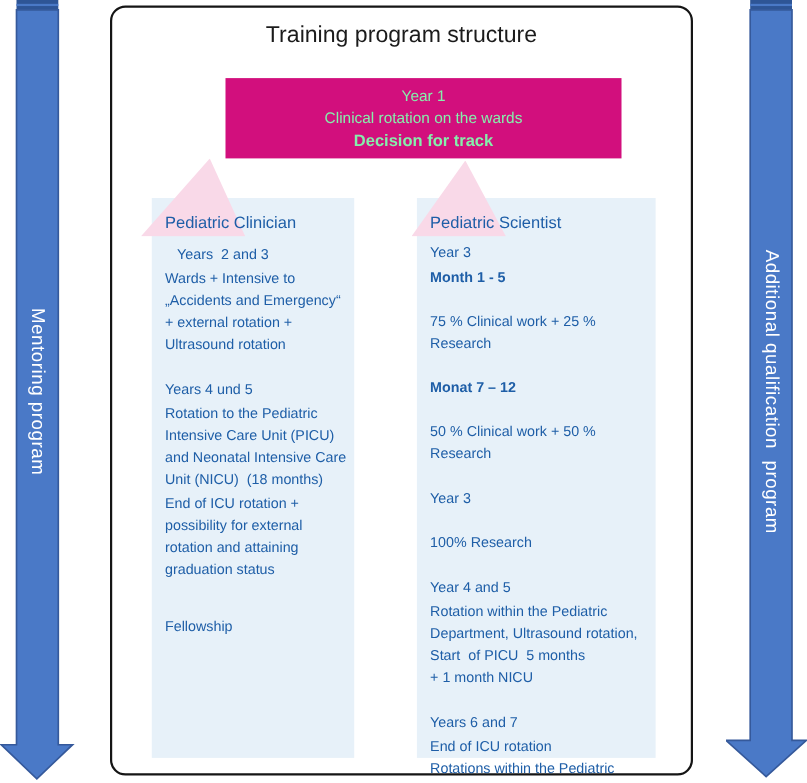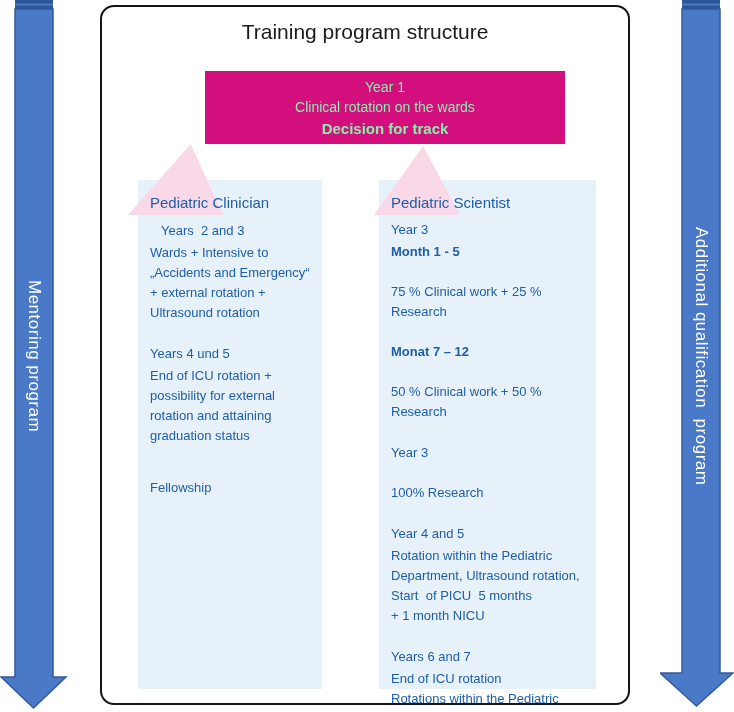--- a/index.html
+++ b/index.html
@@ -90,6 +90,7 @@
         <div class="item mt10">Years  2 and 3</div>
         <div class="item mt2">Wards + Intensive to „Accidents and Emergency“ + external rotation + Ultrasound rotation</div>
         <div class="item gap">Years 4 und 5</div>
+        <div class="item mt2">Rotation to the Pediatric Intensive Care Unit (PICU) and Neonatal Intensive Care Unit (NICU)  (18 months)</div>
         <div class="item mt2">End of ICU rotation + possibility for external rotation and attaining graduation status</div>
         <div class="item gap-lg">Fellowship</div>
       </div>

